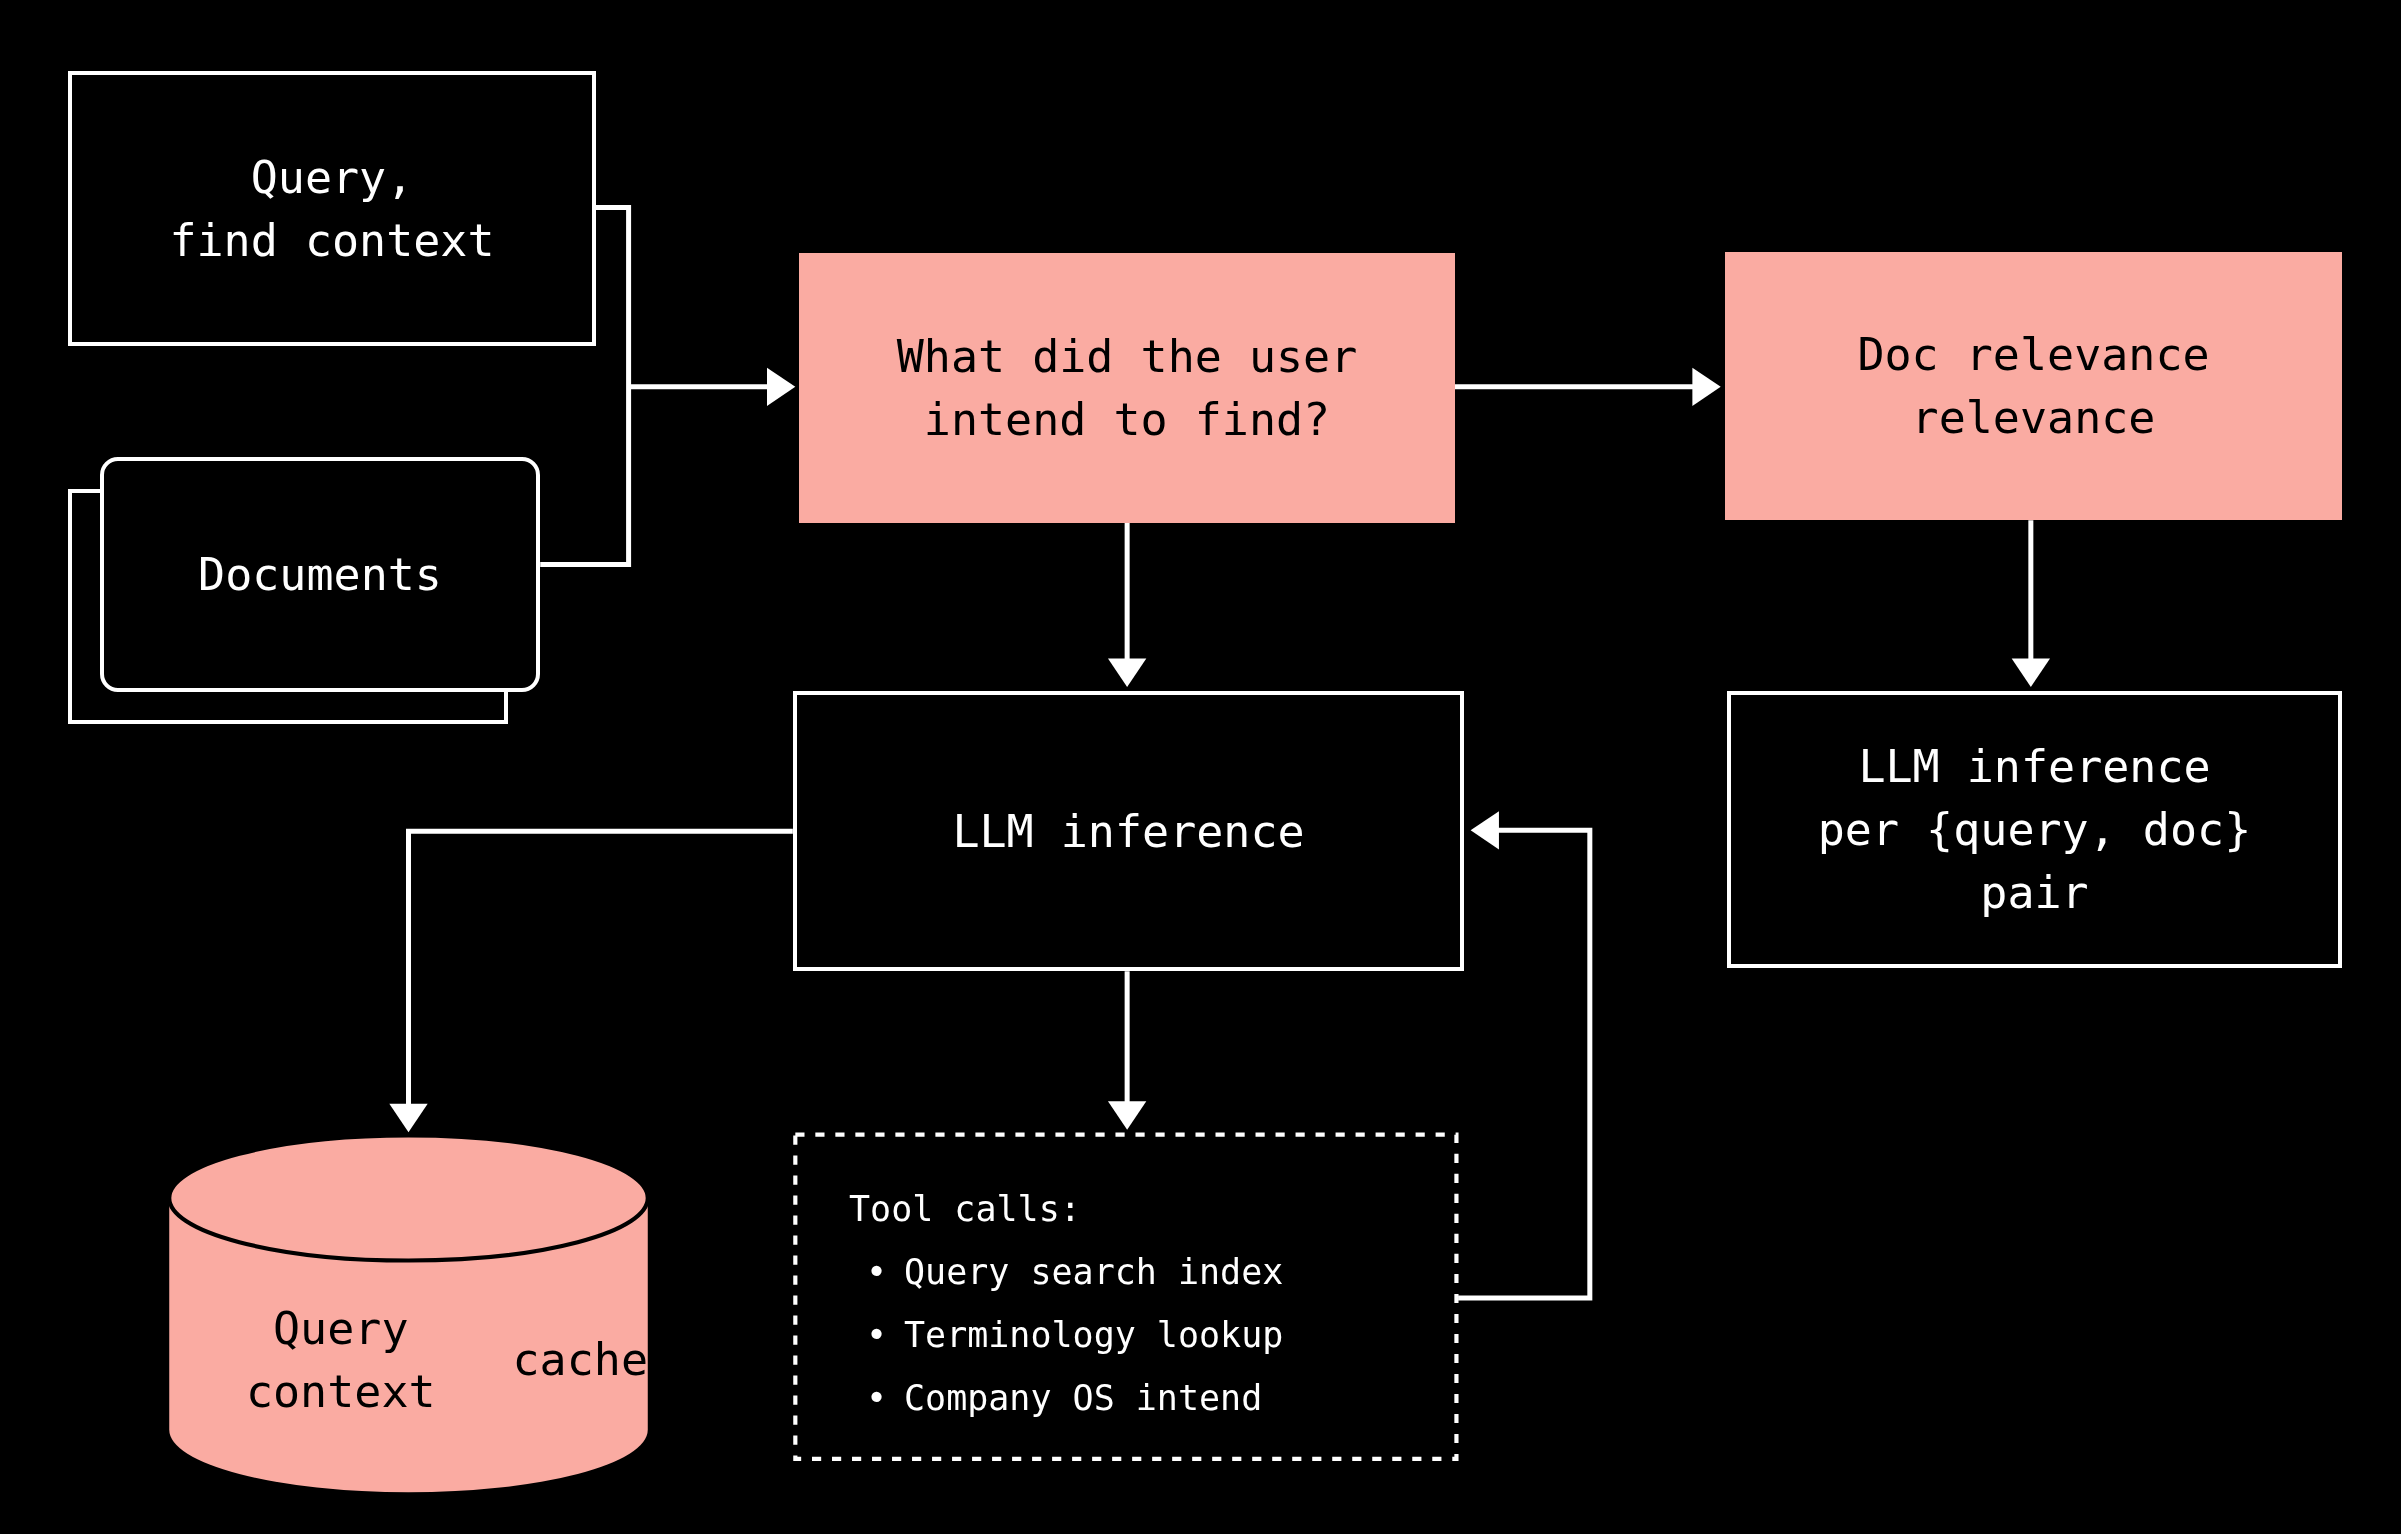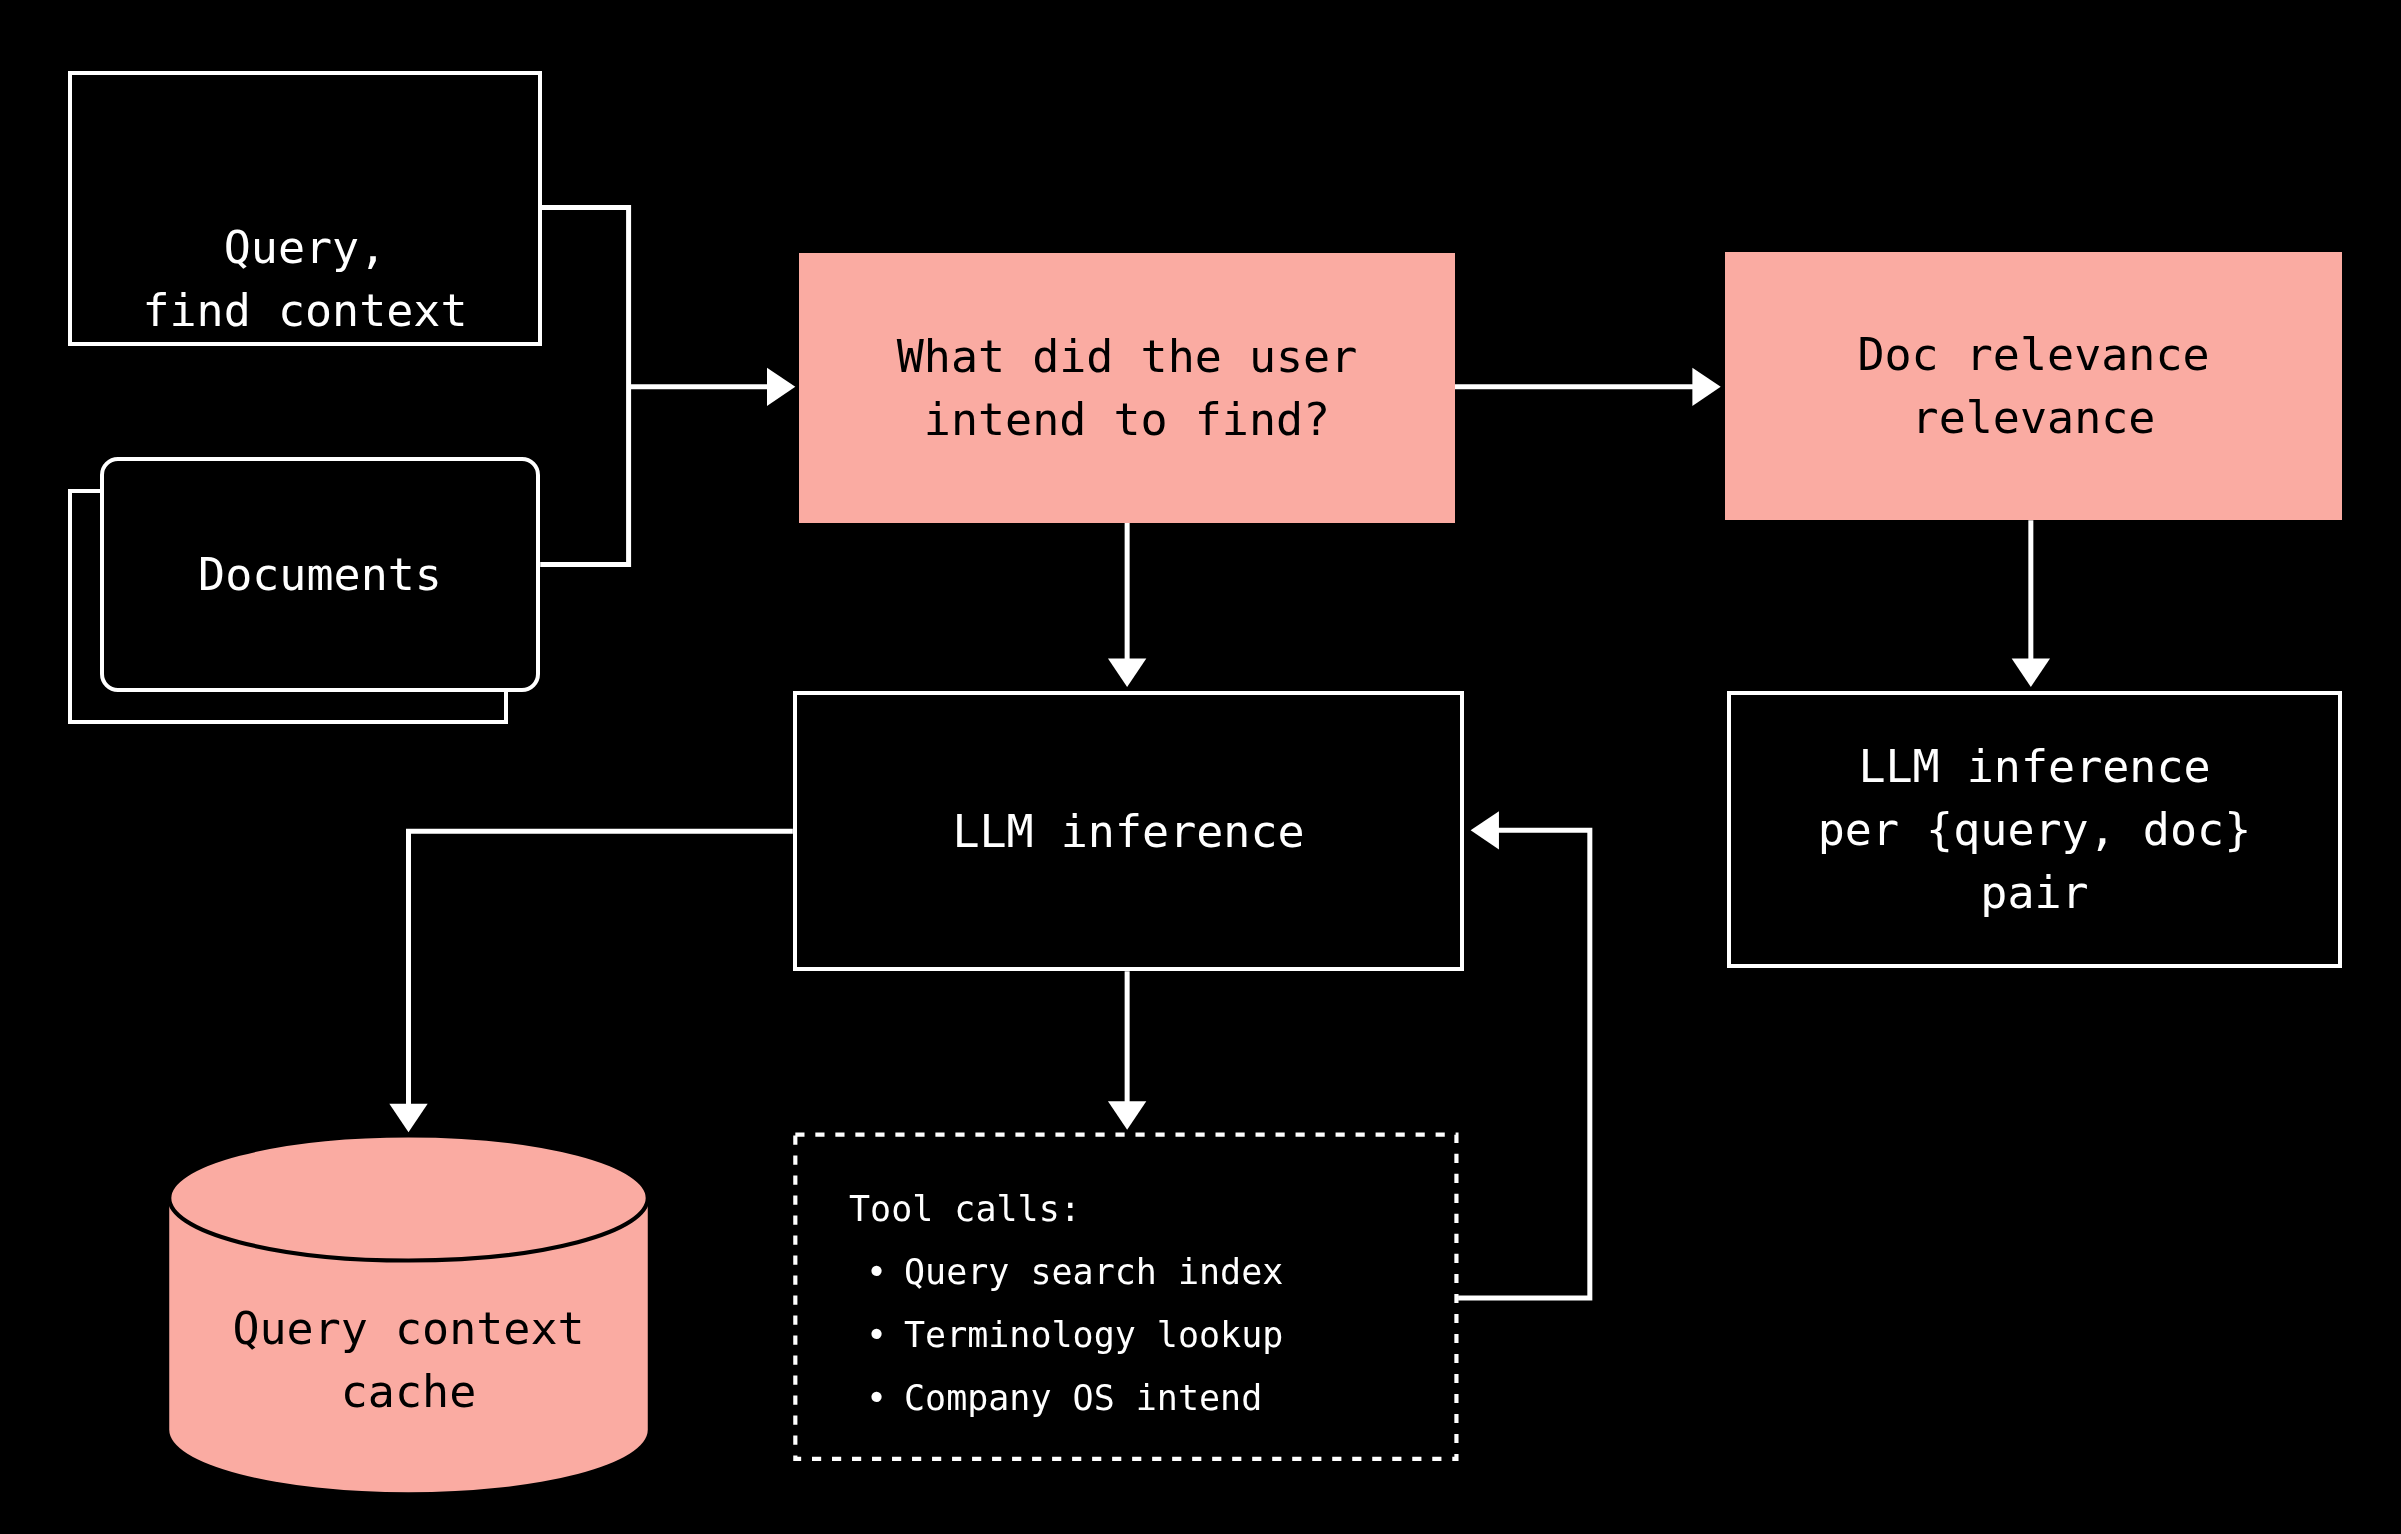--- a/index.html
+++ b/index.html
@@ -123,7 +123,7 @@
     <ellipse class="cyl-lid" cx="490" cy="1437" rx="287" ry="75"></ellipse>
   </svg>
 
-  <div class="node node-dark" style="left:68px; top:71px; width:474px; height:275px;justify-content:flex-end;">
+  <div class="node node-dark" style="left:68px; top:71px; width:528px; height:275px;">
     <span>Query,</span>
     <span>find context</span>
   </div>

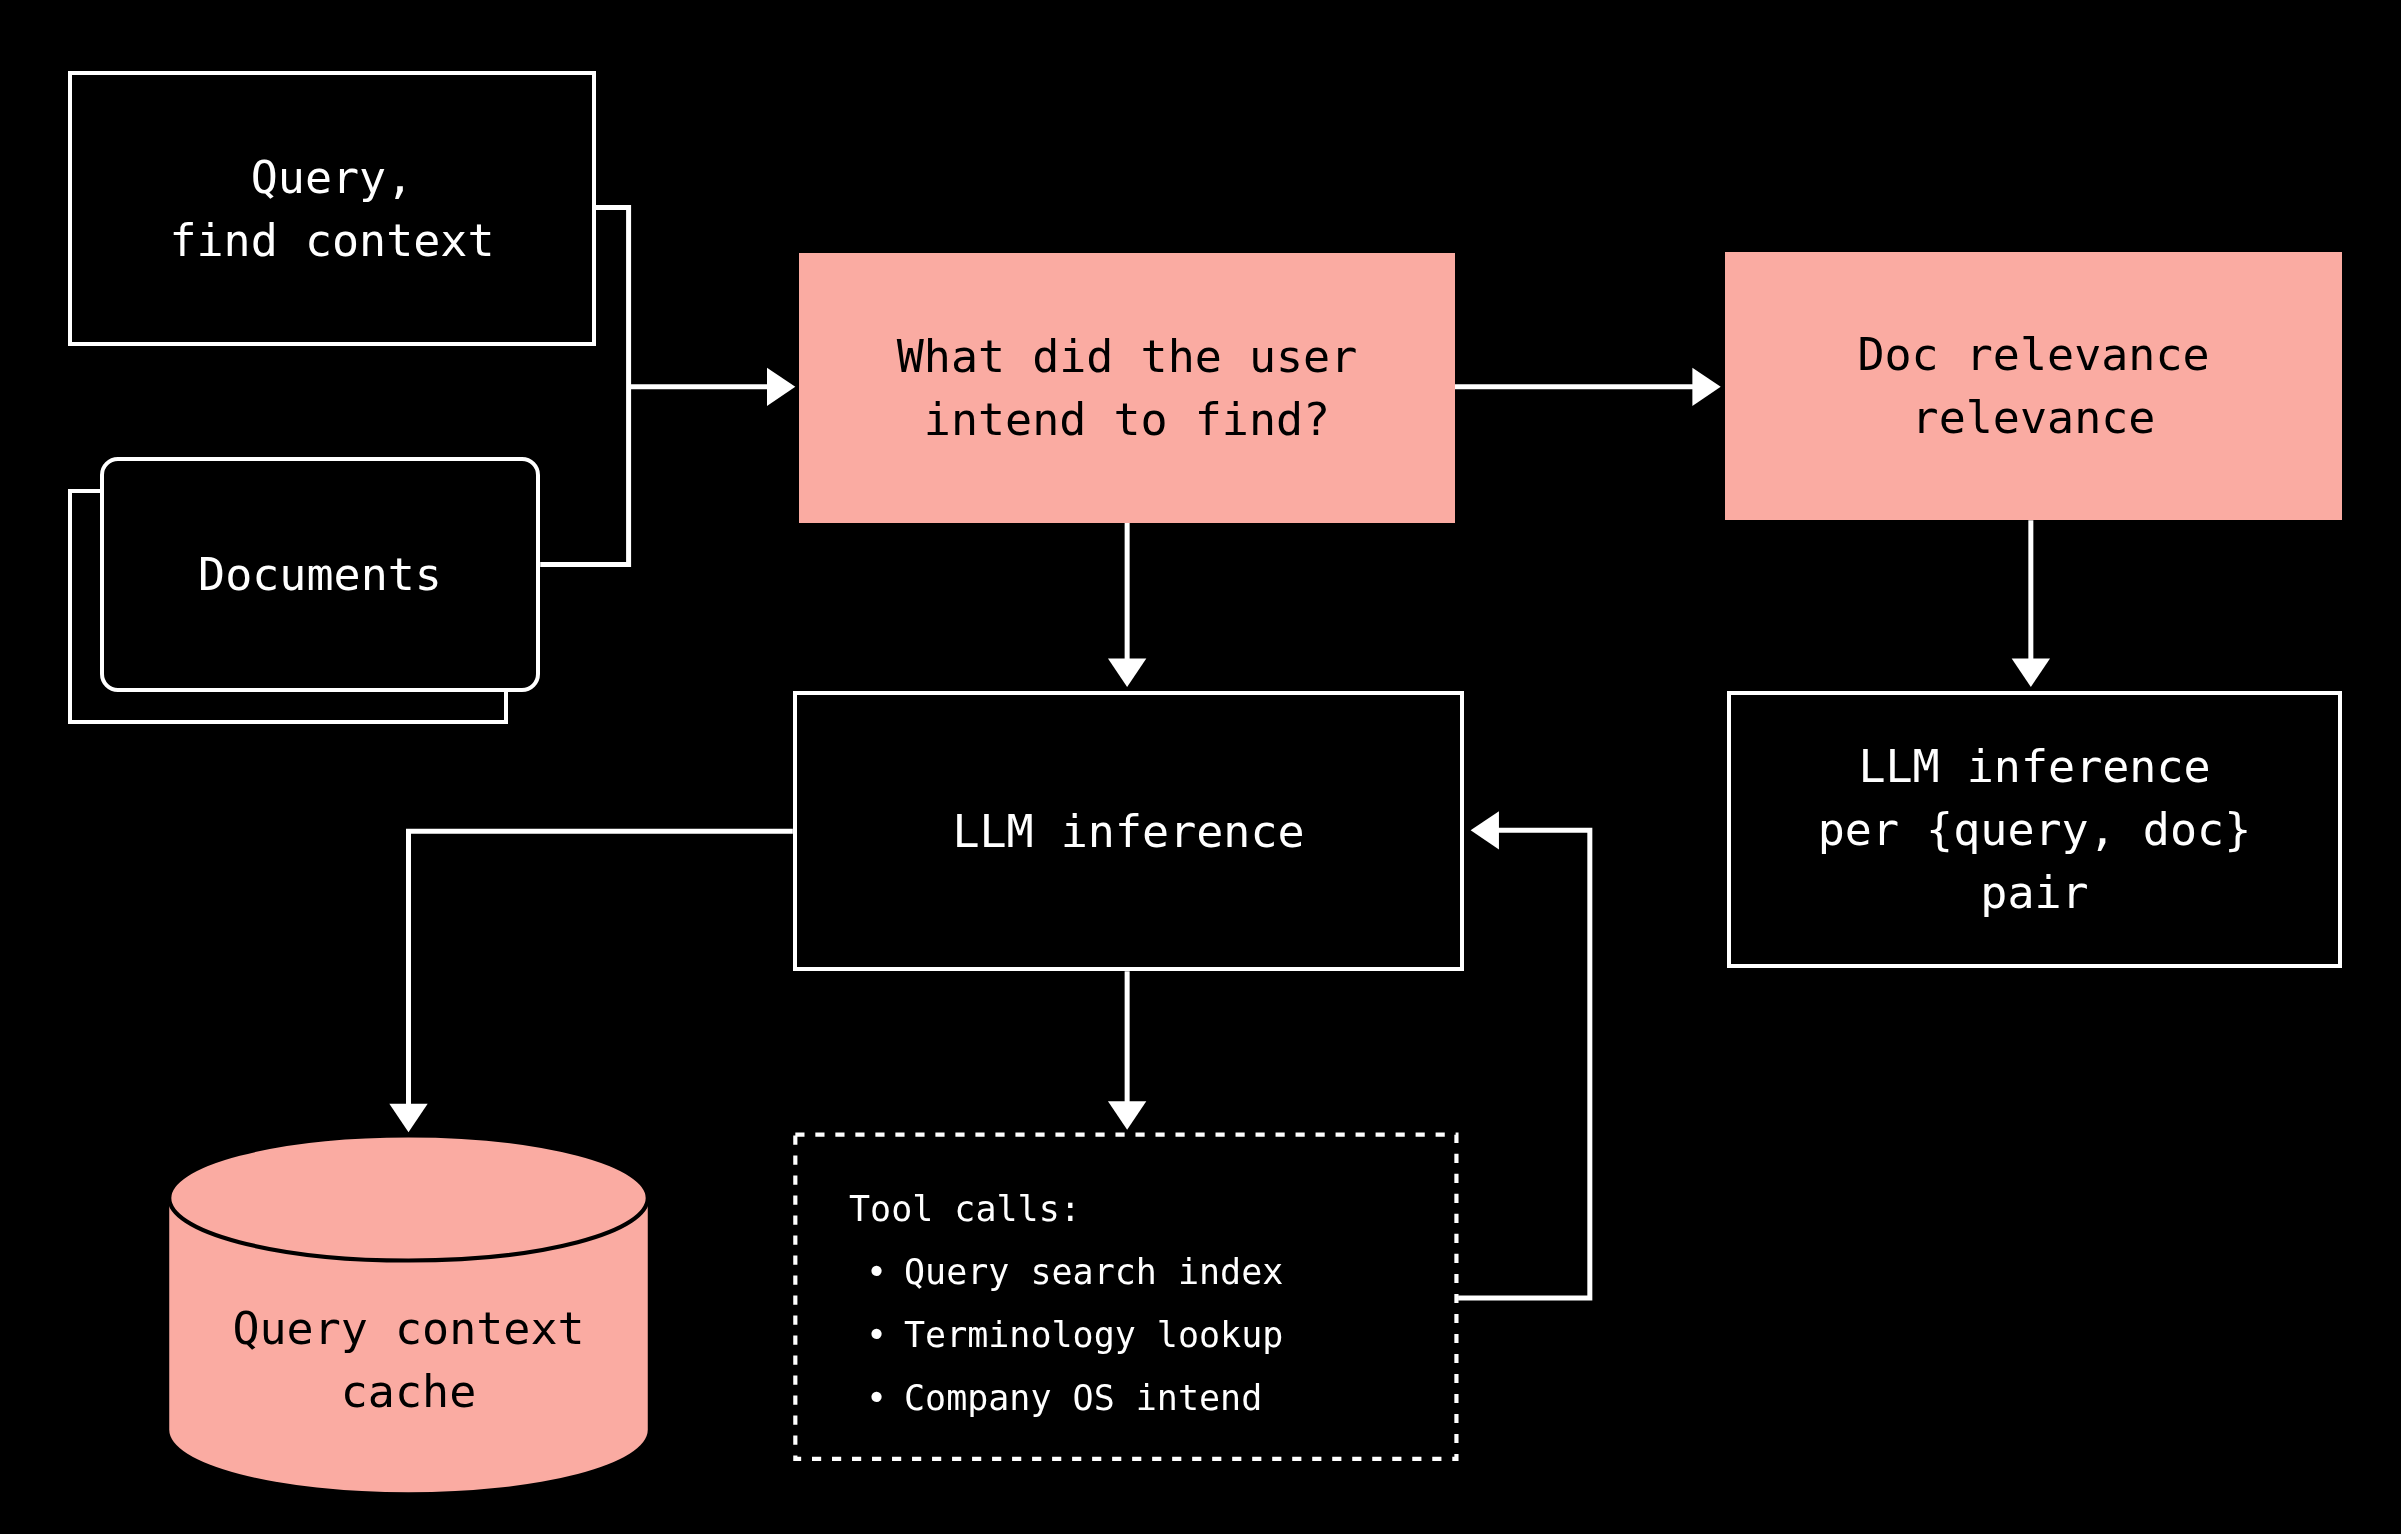--- a/index.html
+++ b/index.html
@@ -67,7 +67,7 @@
   .cyl-label {
     position: absolute;
     display: flex;
-    flex-direction: column;
+    flex-direction: row;
     align-items: center;
     justify-content: center;
     text-align: center;

